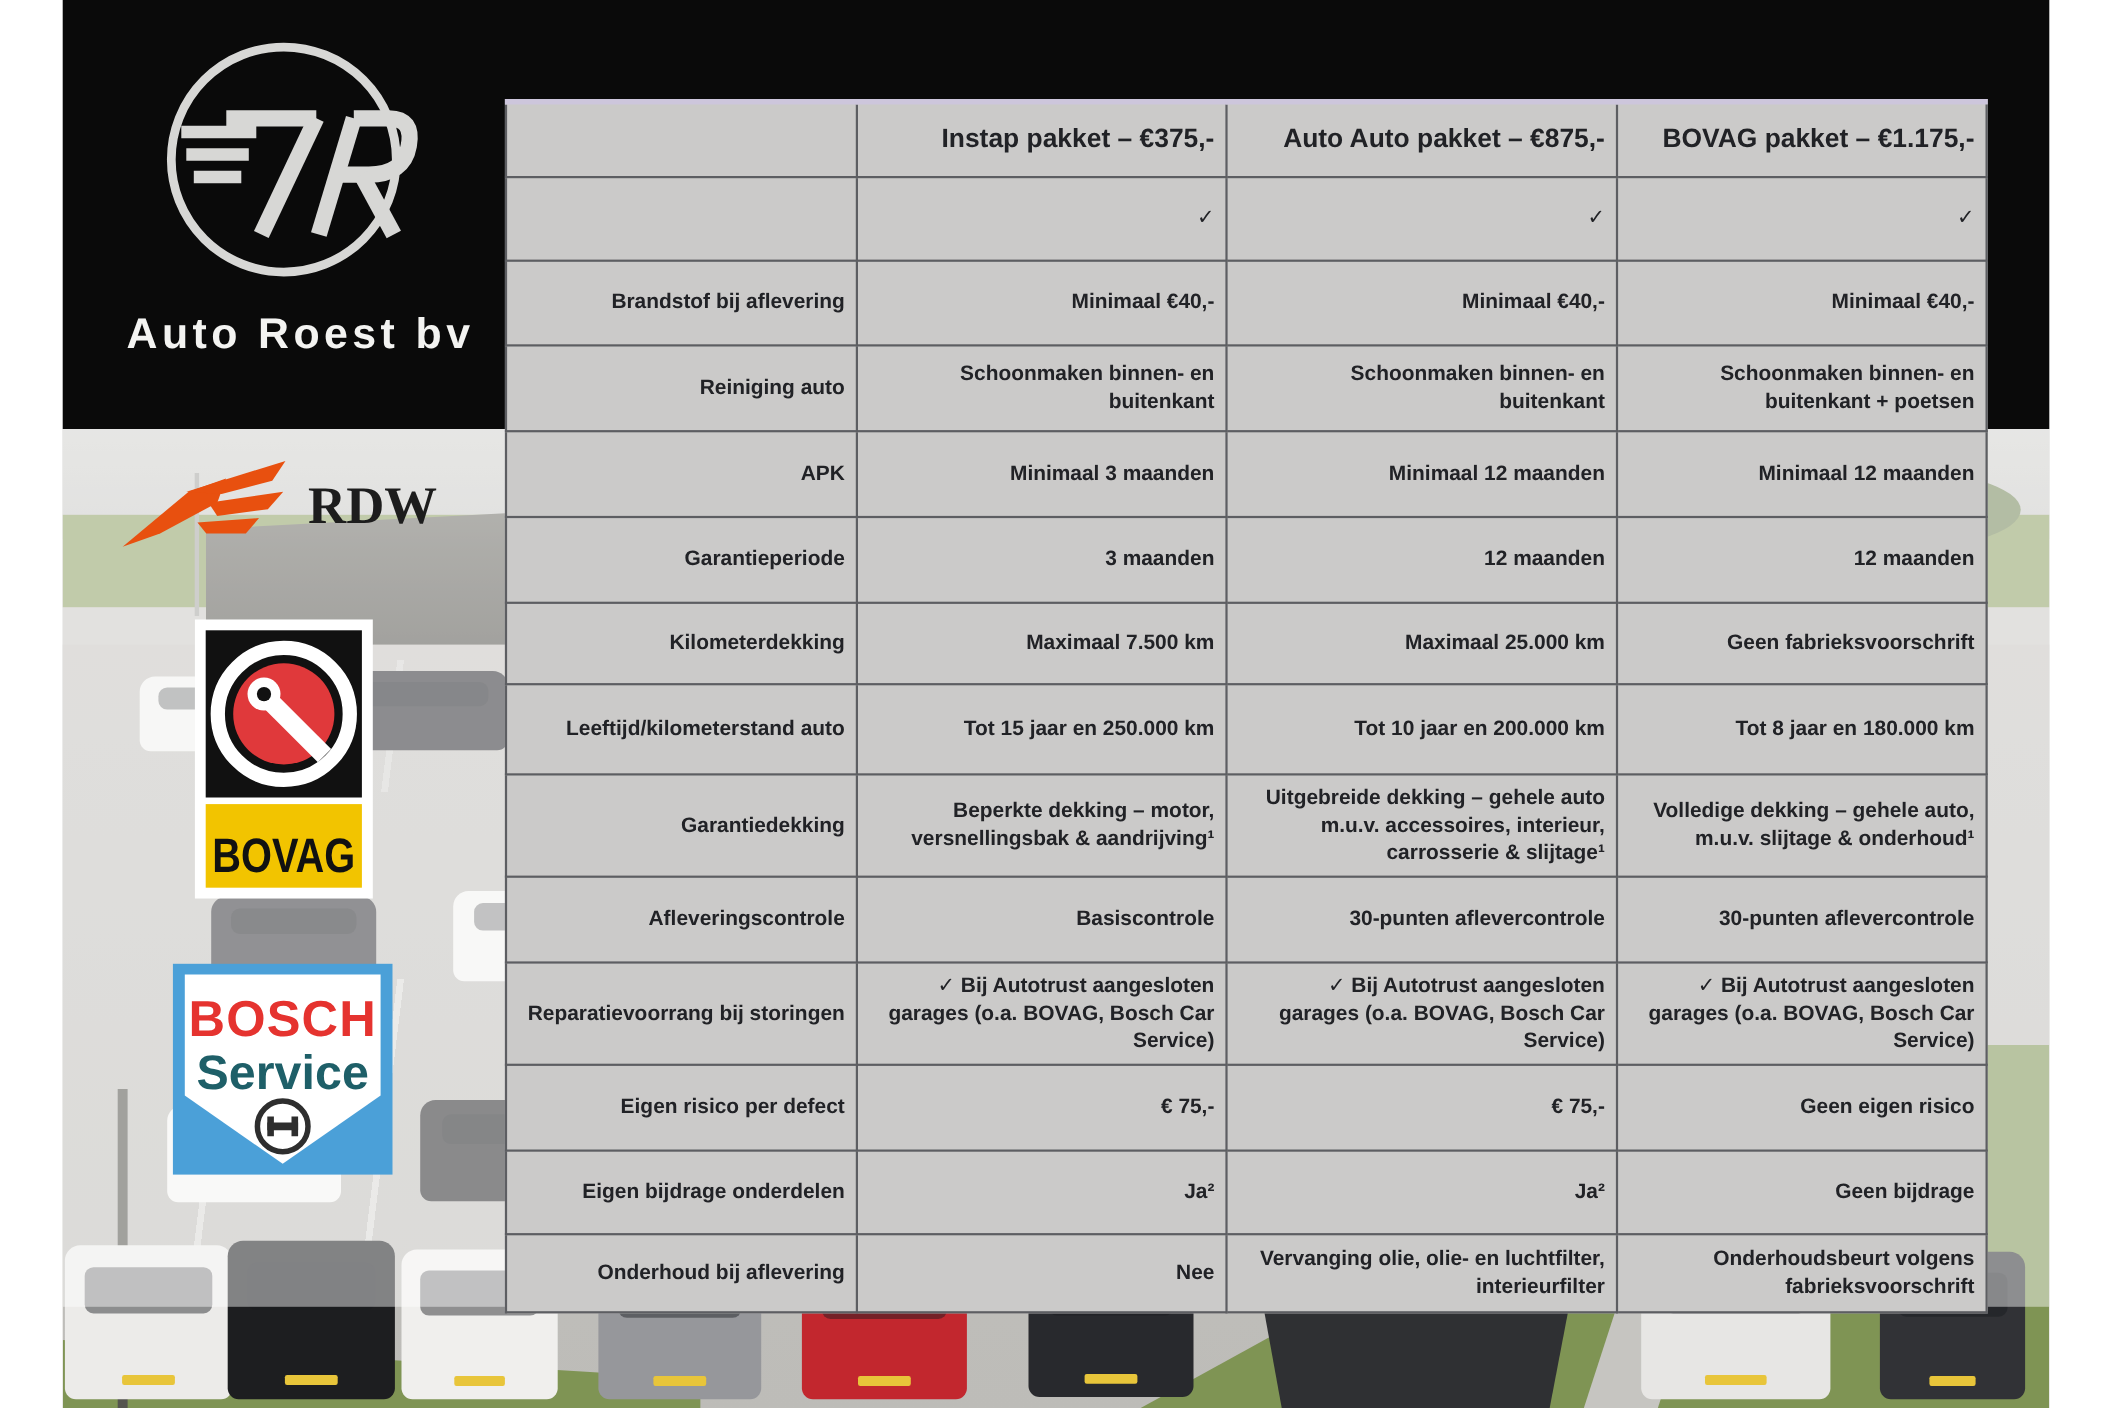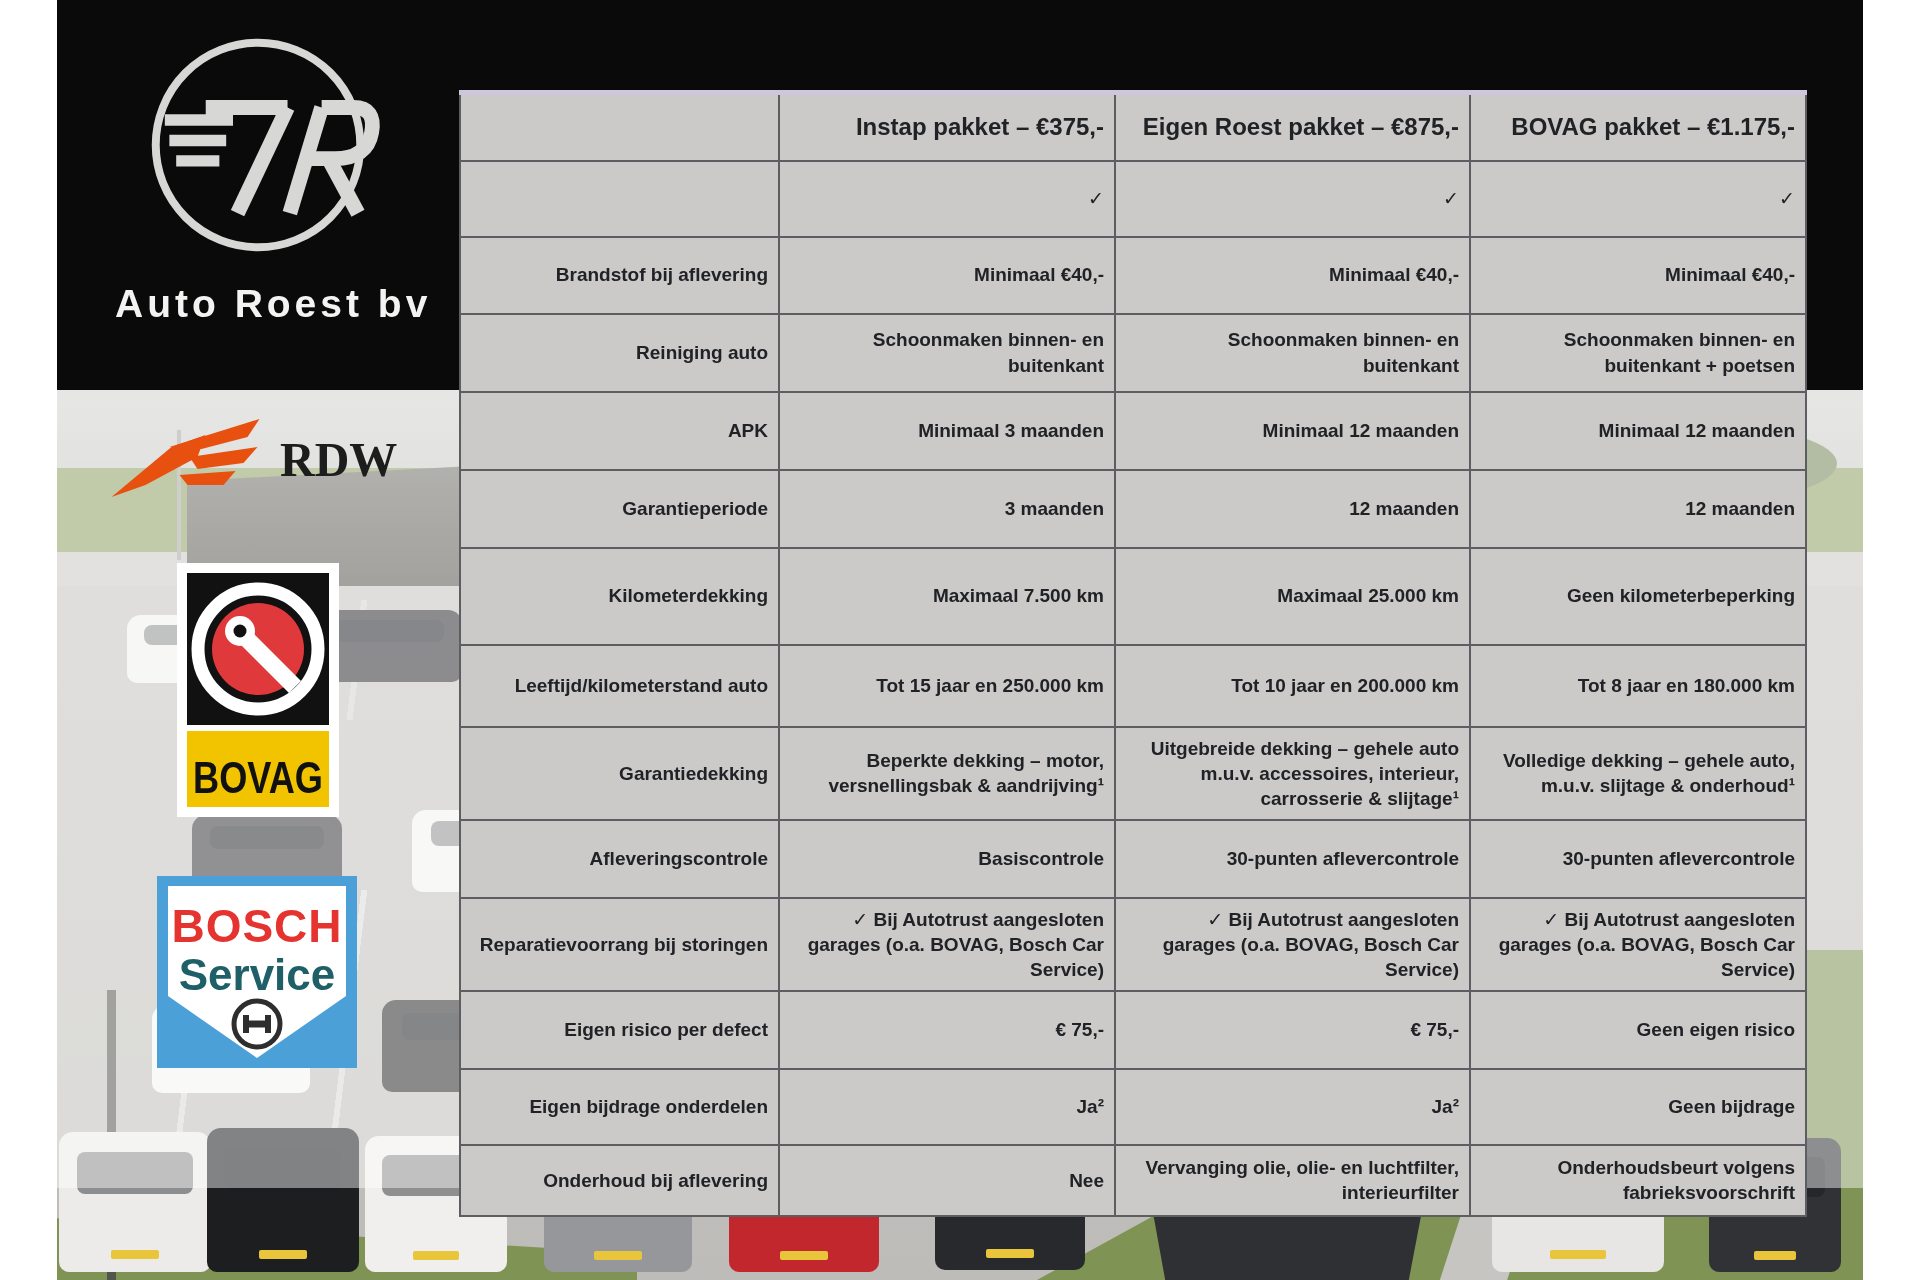--- a/index.html
+++ b/index.html
@@ -214,7 +214,7 @@
           <tr>
             <th class="corner"></th>
             <th class="pkg-header">Instap pakket – €375,-</th>
-            <th class="pkg-header">Eigen Roest pakket – €875,-</th>
+            <th class="pkg-header">Auto Auto pakket – €875,-</th>
             <th class="pkg-header">BOVAG pakket – €1.175,-</th>
           </tr>
         </thead>

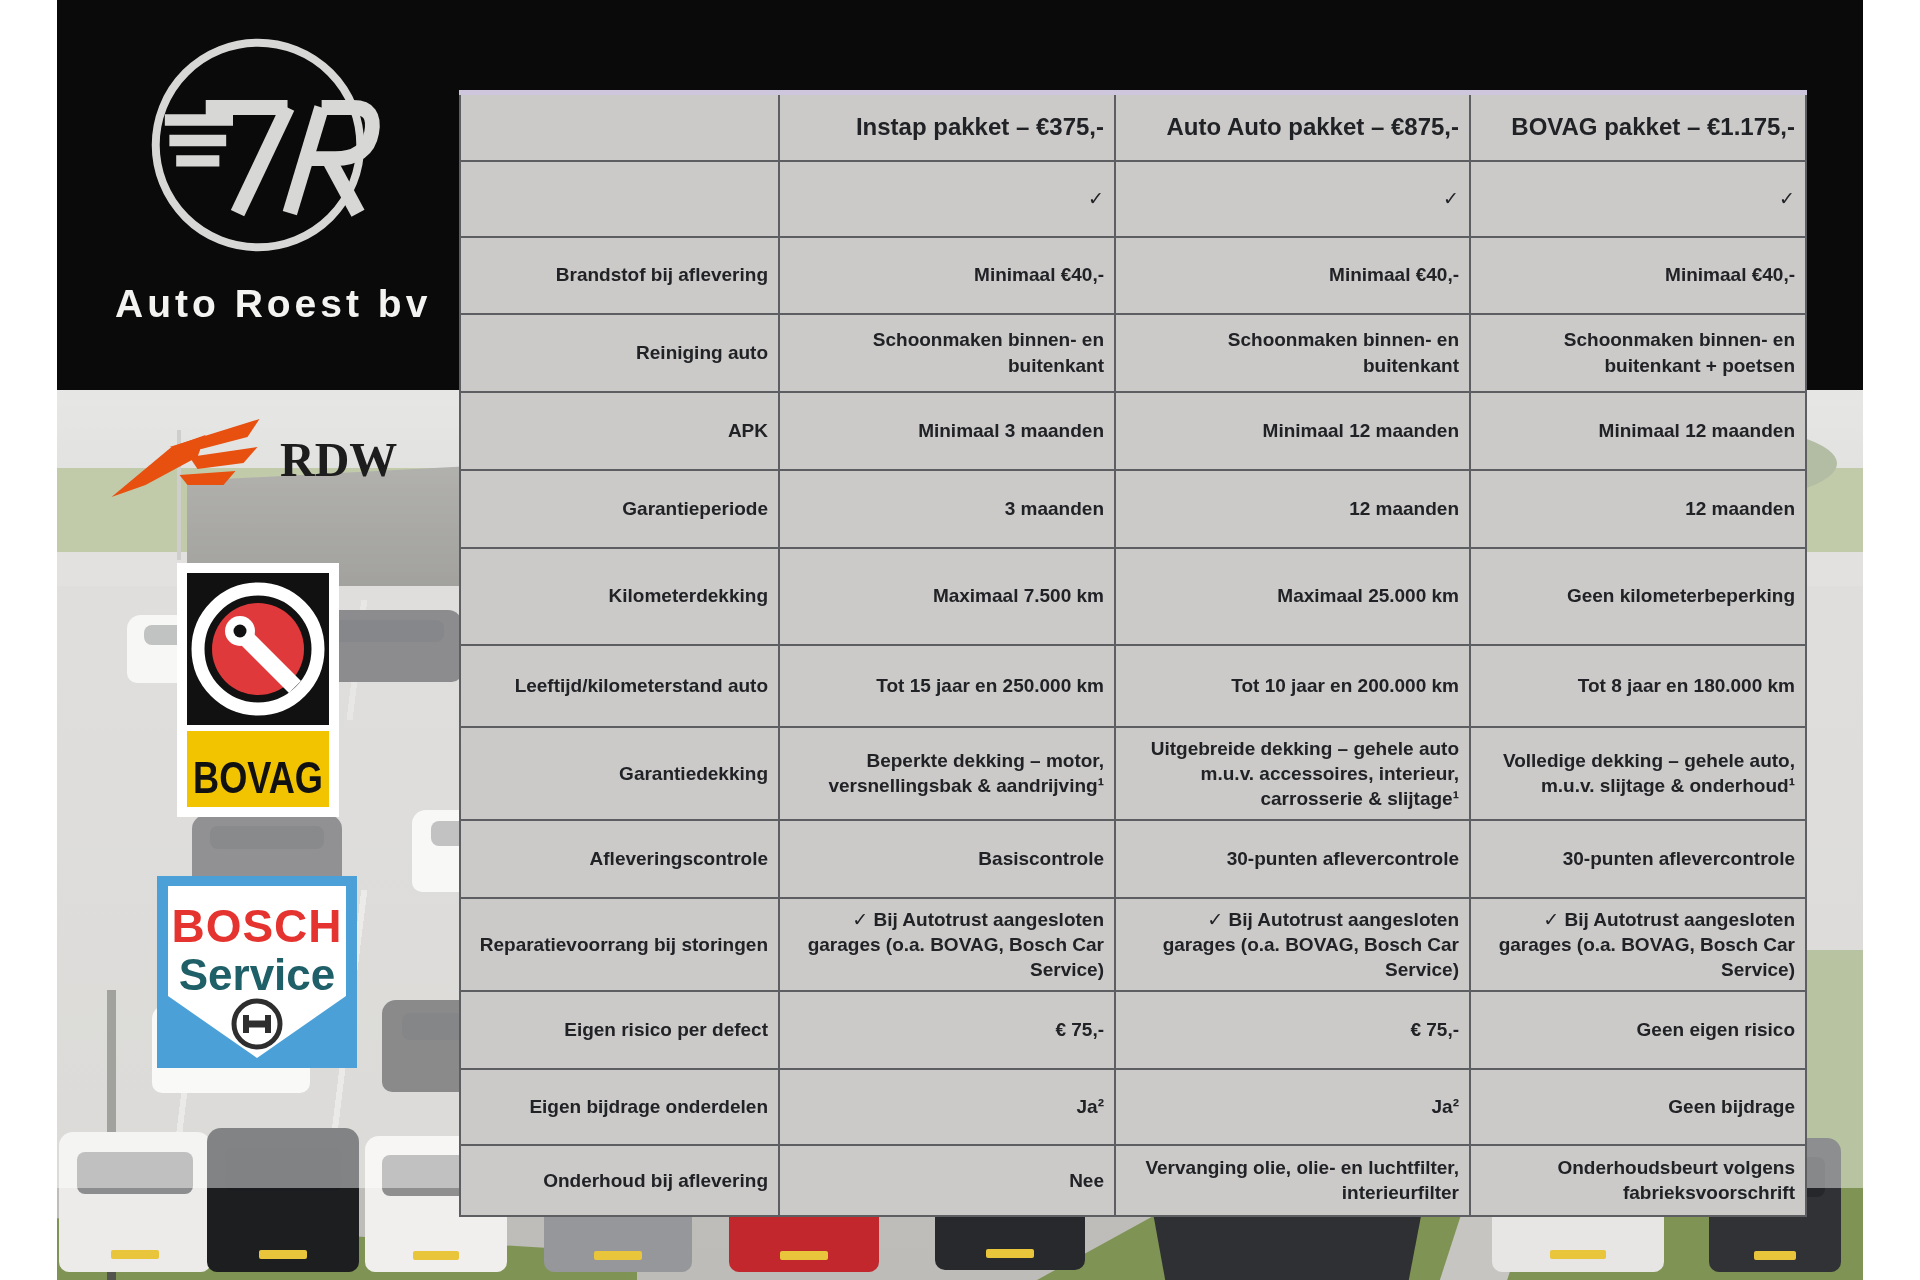--- a/index.html
+++ b/index.html
@@ -73,7 +73,7 @@
   tbody tr:nth-child(3){height:78px;}
   tbody tr:nth-child(4){height:78px;}
   tbody tr:nth-child(5){height:78px;}
-  tbody tr:nth-child(6){height:97px;}
+  tbody tr:nth-child(6){height:74px;}
   tbody tr:nth-child(7){height:82px;}
   tbody tr:nth-child(8){height:85px;}
   tbody tr:nth-child(9){height:78px;}

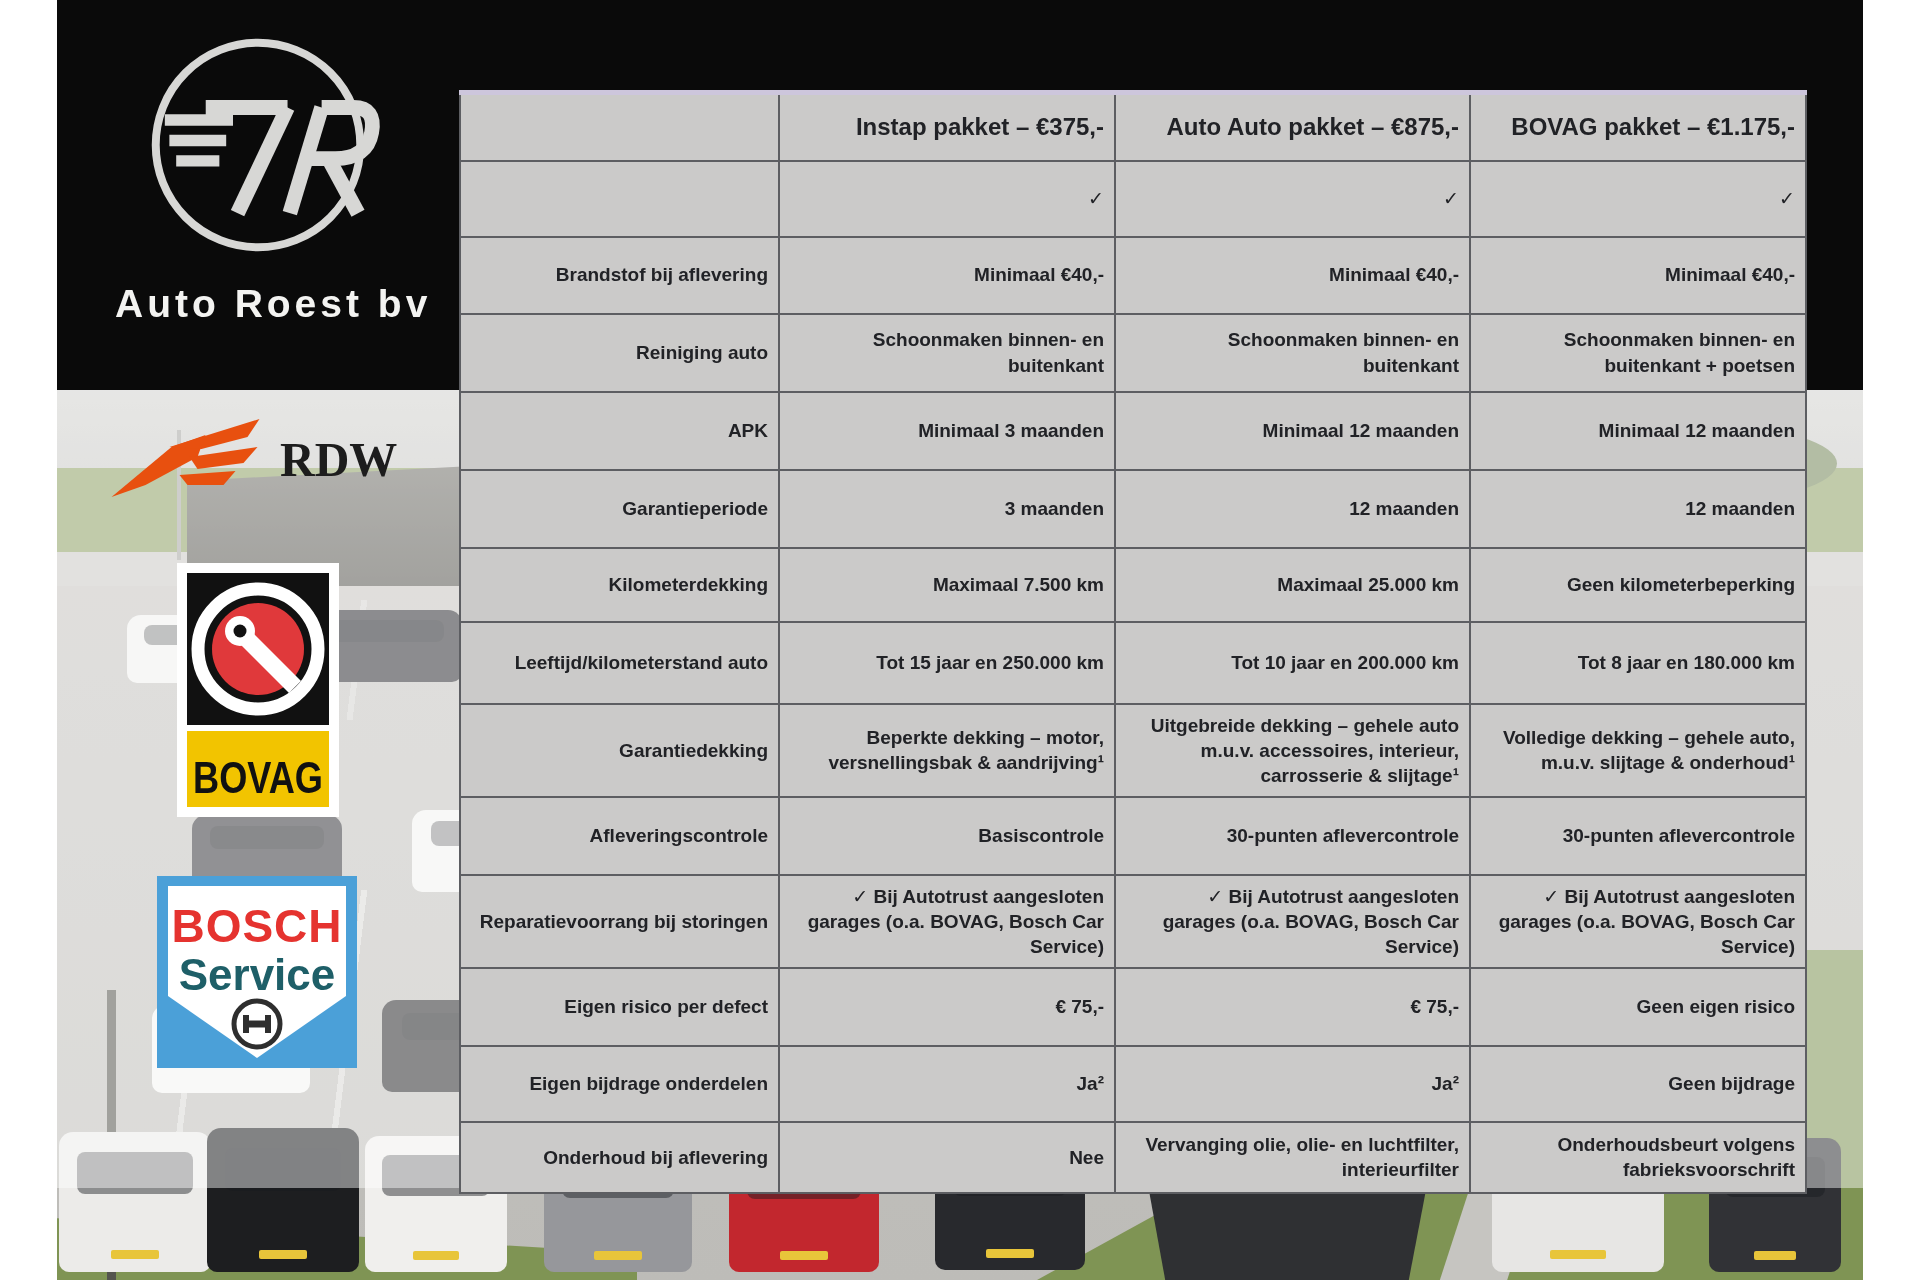--- a/index.html
+++ b/index.html
@@ -253,7 +253,7 @@
             <th class="rowlab">Kilometerdekking</th>
             <td>Maximaal 7.500 km</td>
             <td>Maximaal 25.000 km</td>
-            <td>Geen kilometerbeperking</td>
+            <td>Geen fabrieksvoorschrift</td>
           </tr>
           <tr>
             <th class="rowlab">Leeftijd/kilometerstand auto</th>

